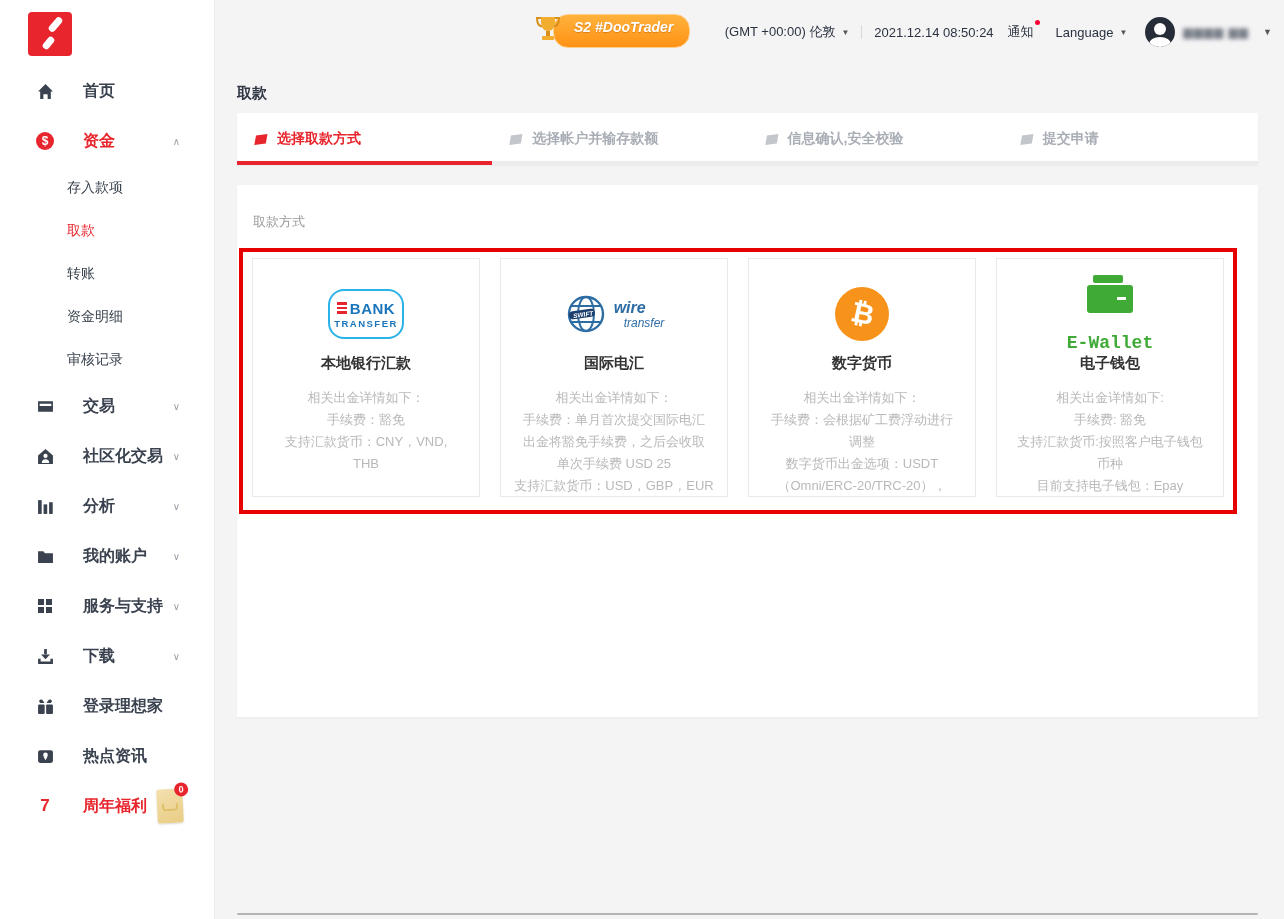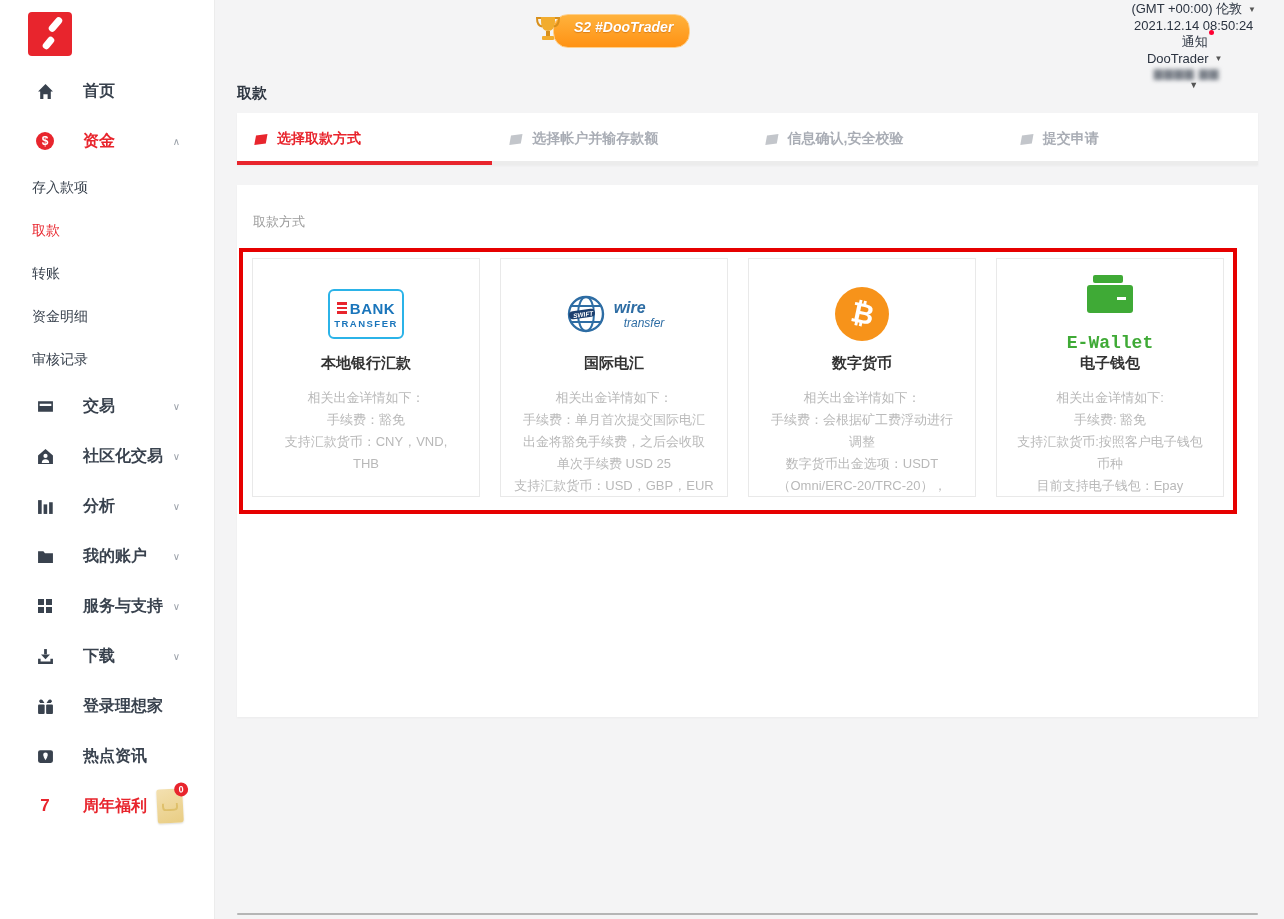--- a/index.html
+++ b/index.html
@@ -38,7 +38,7 @@
   .champ { position:absolute; left:318px; top:14px; display:flex; align-items:center; }
   .champ .cup { margin-right:-10px; z-index:2; }
   .pill { background:linear-gradient(#ffb23c,#ff9214); border:1px solid #ffcf8a; border-radius:15px; padding:4px 16px 12px 20px; color:#fff; font-size:14px; font-weight:700; font-style:italic; text-shadow:0 1px 1px rgba(170,85,0,.45); }
-  .hright { position:absolute; right:28px; top:0; height:64px; display:flex; align-items:center; font-size:13px; color:#2b3340;flex-direction:column; }
+  .hright { position:absolute; right:12px; top:0; height:64px; display:flex; align-items:center; font-size:13px; color:#2b3340; }
   .hitem { display:flex; align-items:center; cursor:pointer; }
   .caret::after { content:"▼"; font-size:8px; color:#555; margin-left:6px; }
   .vsep { width:1px; height:14px; background:#d9d9d9; margin:0 12px; }

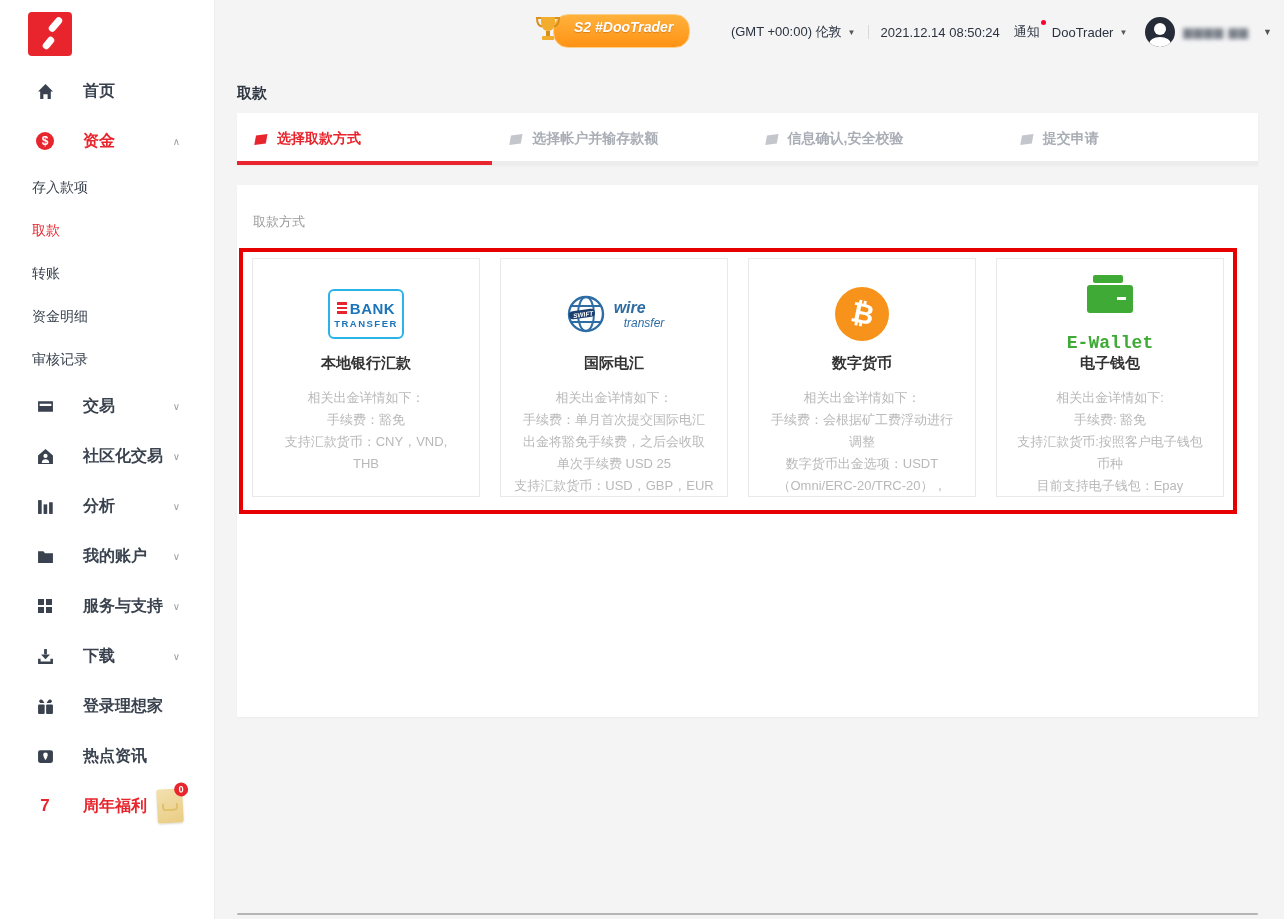--- a/index.html
+++ b/index.html
@@ -42,7 +42,7 @@
   .hitem { display:flex; align-items:center; cursor:pointer; }
   .caret::after { content:"▼"; font-size:8px; color:#555; margin-left:6px; }
   .vsep { width:1px; height:14px; background:#d9d9d9; margin:0 12px; }
-  .notify { position:relative; margin:0 12px 0 14px; }
+  .notify { position:relative; margin:0 22px 0 14px; }
   .notify::after { content:""; position:absolute; right:-6px; top:-3px; width:5px; height:5px; border-radius:50%; background:#f03; }
   .lang { margin-right:18px; }
   .avatar { width:30px; height:30px; border-radius:50%; background:#262d38; position:relative; overflow:hidden; margin-right:8px; }

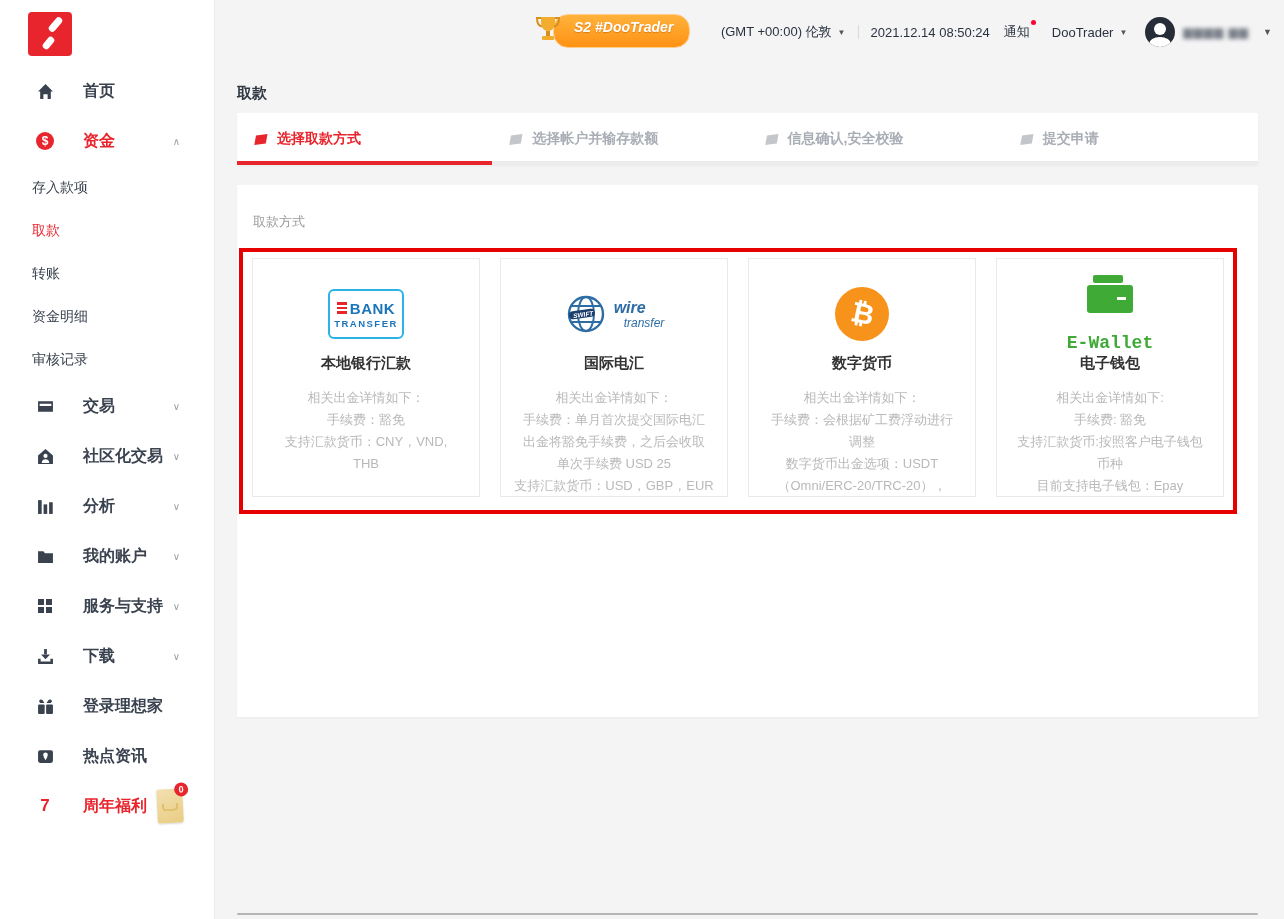--- a/index.html
+++ b/index.html
@@ -274,7 +274,7 @@
         <span>通知</span>
       </span>
       <span class="hitem caret lang">
-        <span>DooTrader</span>
+        <span>Language</span>
       </span>
       <span class="avatar">
         <span class="head"></span>

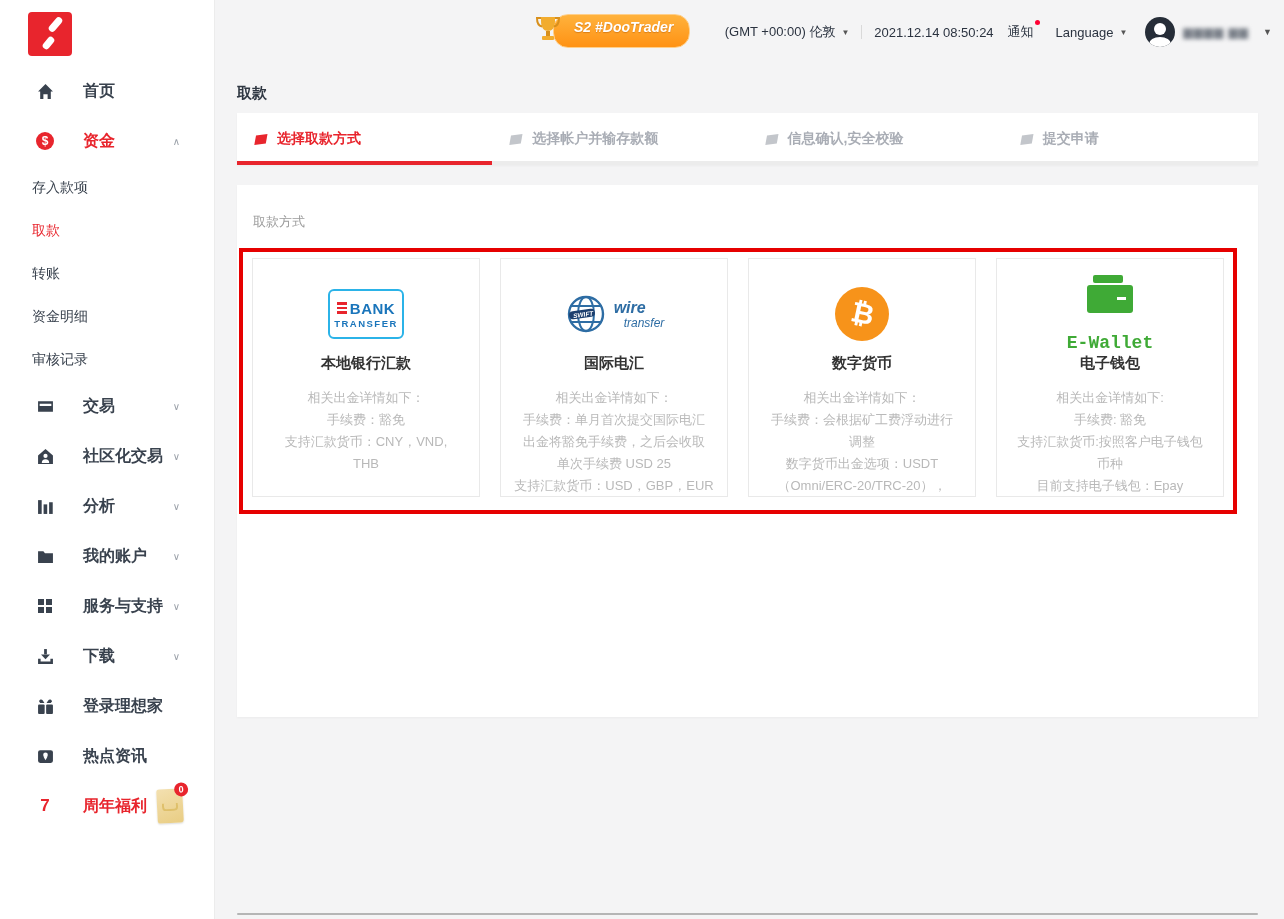--- a/index.html
+++ b/index.html
@@ -17,7 +17,7 @@
   .mrow .ic { width:18px; height:18px; margin-right:13px; display:flex; align-items:center; justify-content:center; flex:none; }
   .mrow .lbl { font-size:16px; font-weight:700; color:#39424e;margin-left:16px; }
   .mrow.active .lbl { color:#e8252d; }
-  .srow { height:43px; display:flex; align-items:center; padding-left:32px; cursor:pointer; }
+  .srow { height:43px; display:flex; align-items:center; padding-left:67px; cursor:pointer; }
   .srow .lbl { font-size:14px; color:#39424e; }
   .srow.active .lbl { color:#e8252d; }
   .chev { margin-left:auto; margin-right:34px; color:#9aa0a8; font-size:10px; }

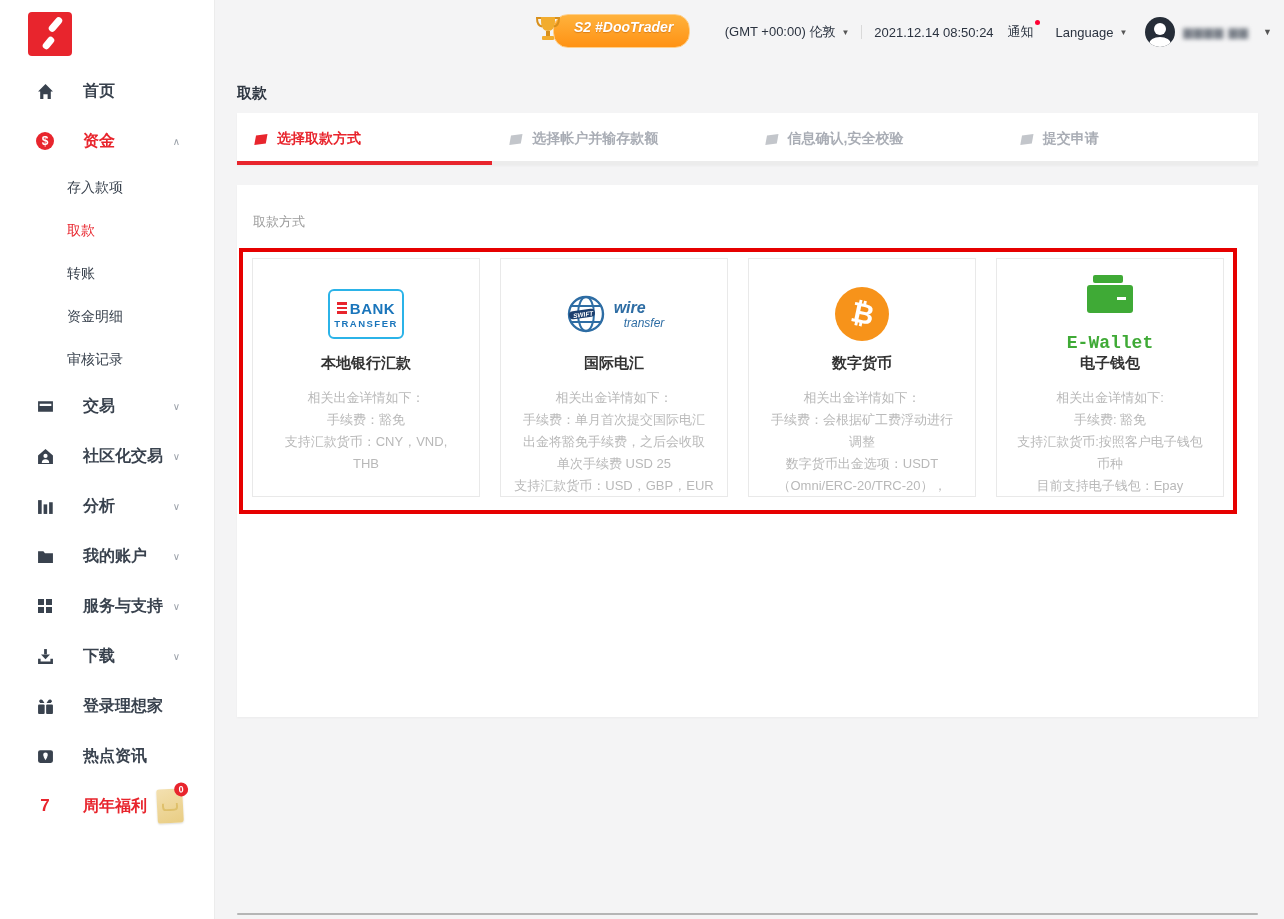--- a/index.html
+++ b/index.html
@@ -74,7 +74,7 @@
   .cdesc { margin-top:14px; font-size:13px; color:#b9b9b9; line-height:22px; padding:0 6px; }
 
   
-  .banklogo { width:76px; height:50px; border:2px solid #2bb3e8; border-radius:6px; display:flex; flex-direction:column; align-items:center; justify-content:center; background:#fff; }
+  .banklogo { width:76px; height:50px; border:2px solid #2bb3e8; border-radius:16px; display:flex; flex-direction:column; align-items:center; justify-content:center; background:#fff; }
   .bankline { display:flex; align-items:center; gap:3px; }
   .burger { display:flex; flex-direction:column; gap:2px; }
   .burger i { display:block; width:10px; height:2.5px; background:#e8252d; }

